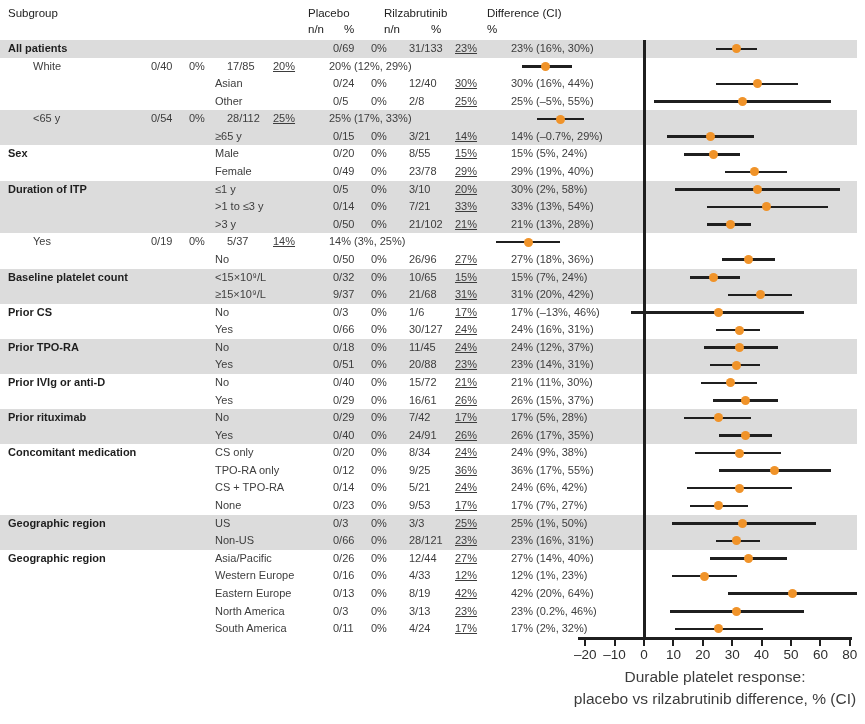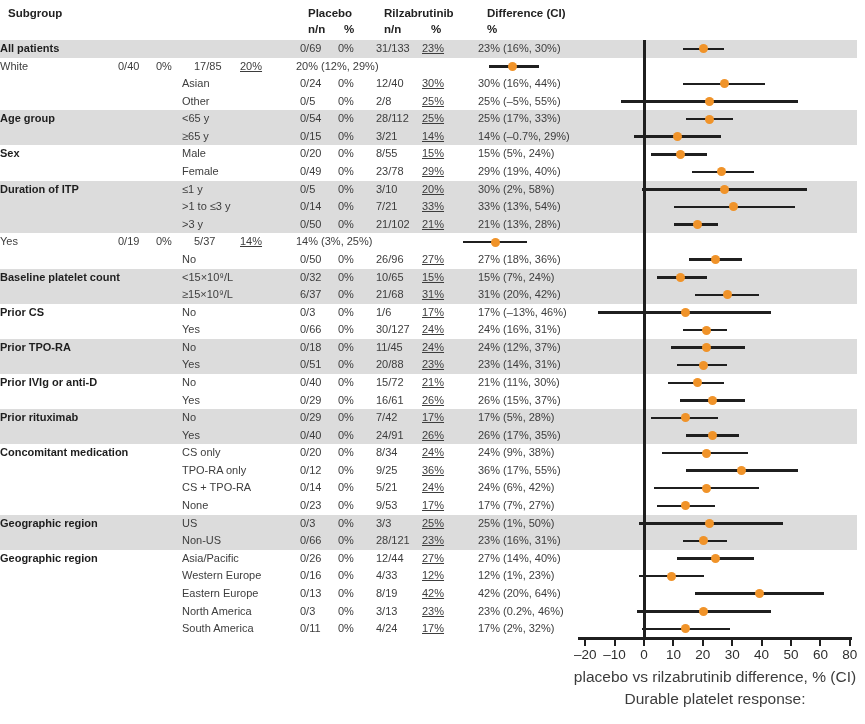--- a/index.html
+++ b/index.html
@@ -7,7 +7,7 @@
     position:relative;width:865px;height:724px;background:#fff;
     font-family:"Liberation Sans",sans-serif;color:#3d3d3d;overflow:hidden;
   }
-  .hdr{position:absolute;font-size:11.5px;font-weight:700;color:#222;white-space:nowrap;}
+  .hdr{position:absolute;font-size:11.5px;font-weight:400;color:#222;white-space:nowrap;}
   .rows{position:absolute;left:0;top:40px;width:857px;}
   .row{position:relative;display:flex;height:17.59px;align-items:center;font-size:11px;line-height:17.59px;white-space:nowrap;}
   .row.band{background:var(--band,#dcdcdc);}

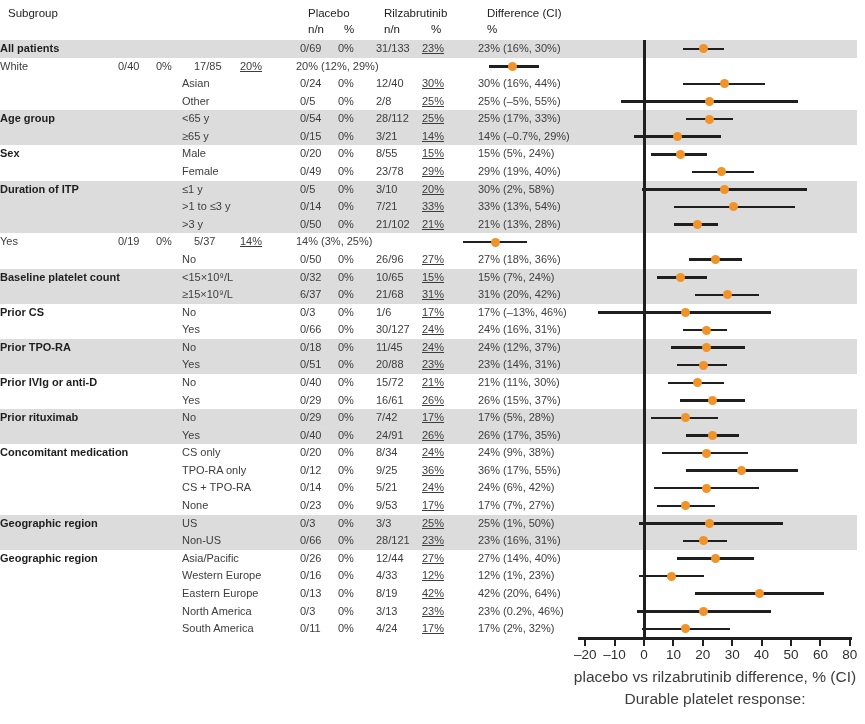--- a/index.html
+++ b/index.html
@@ -12,7 +12,7 @@
   .row{position:relative;display:flex;height:17.59px;align-items:center;font-size:11px;line-height:17.59px;white-space:nowrap;}
   .row.band{background:var(--band,#dcdcdc);}
   .c{flex:0 0 auto;overflow:visible;}
-  .c.group{width:182px;font-weight:700;color:#1e1e1e;box-sizing:border-box;}
+  .c.group{width:182px;padding-left:8px;font-weight:700;color:#1e1e1e;box-sizing:border-box;}
   .c.category{width:118px;}
   .c.pnn{width:38px;}
   .c.ppct{width:38px;}

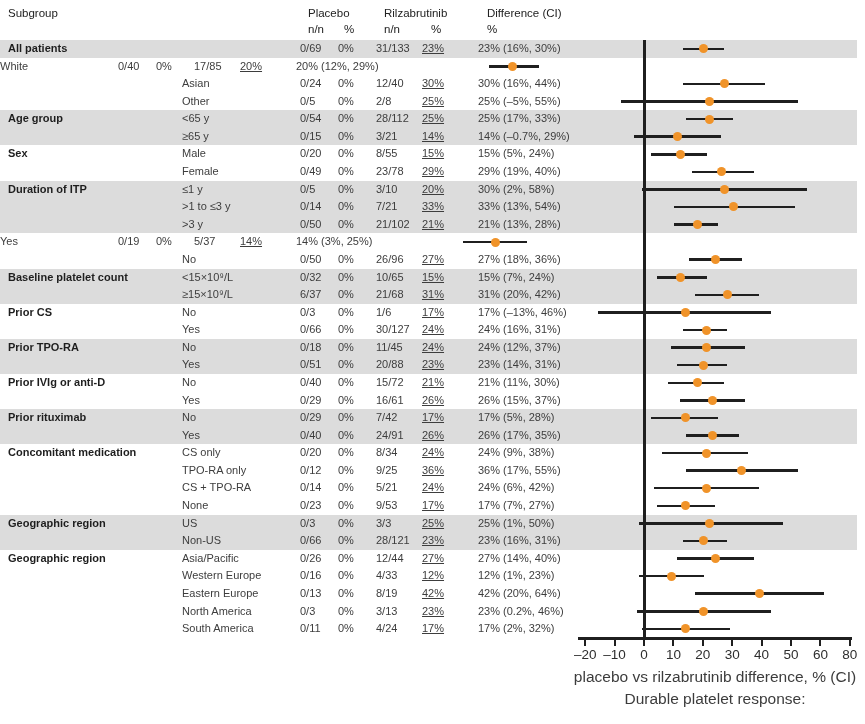--- a/index.html
+++ b/index.html
@@ -13,7 +13,7 @@
   .row.band{background:var(--band,#dcdcdc);}
   .c{flex:0 0 auto;overflow:visible;}
   .c.group{width:182px;padding-left:8px;font-weight:700;color:#1e1e1e;box-sizing:border-box;}
-  .c.category{width:118px;}
+  .c.category{width:118px;margin-left:33px;}
   .c.pnn{width:38px;}
   .c.ppct{width:38px;}
   .c.rnn{width:46px;}

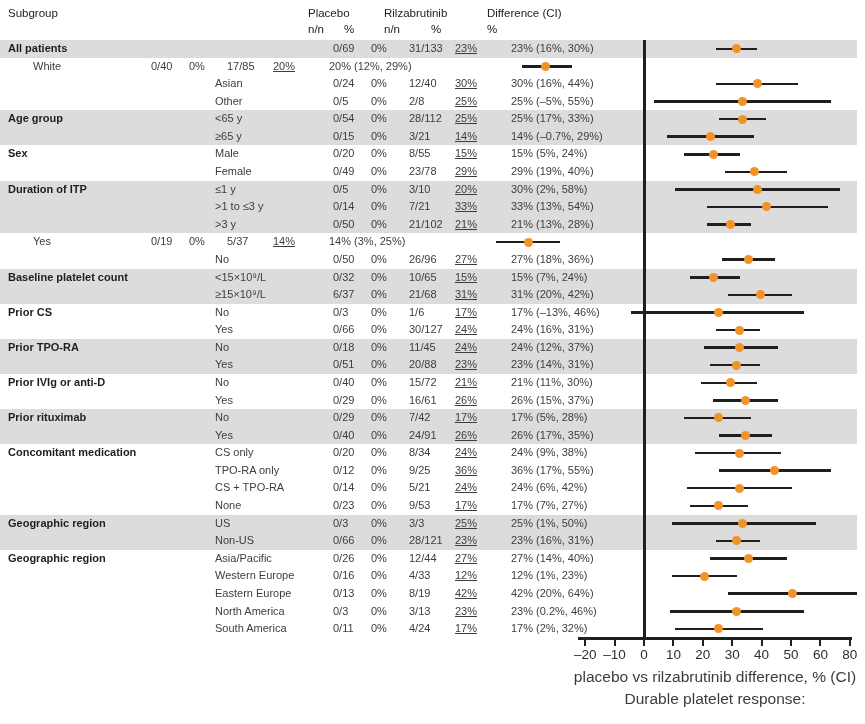--- a/index.html
+++ b/index.html
@@ -97,7 +97,6 @@
     </div>
   </div>
       <div class="row band">
-    <div class="c group">Age group</div>
     <div class="c category">&lt;65 y</div>
     <div class="c pnn">0/54</div>
     <div class="c ppct">0%</div>

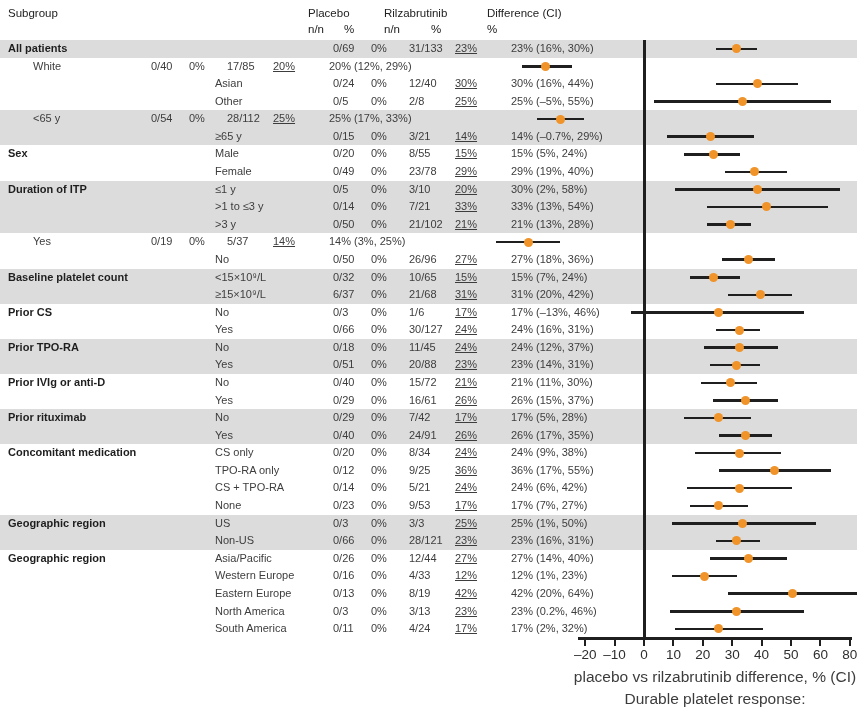--- a/index.html
+++ b/index.html
@@ -227,7 +227,7 @@
       <div class="row band">
     <div class="c group"></div>
     <div class="c category">≥15×10⁹/L</div>
-    <div class="c pnn">6/37</div>
+    <div class="c pnn">9/37</div>
     <div class="c ppct">0%</div>
     <div class="c rnn">21/68</div>
     <div class="c rpct">31%</div>

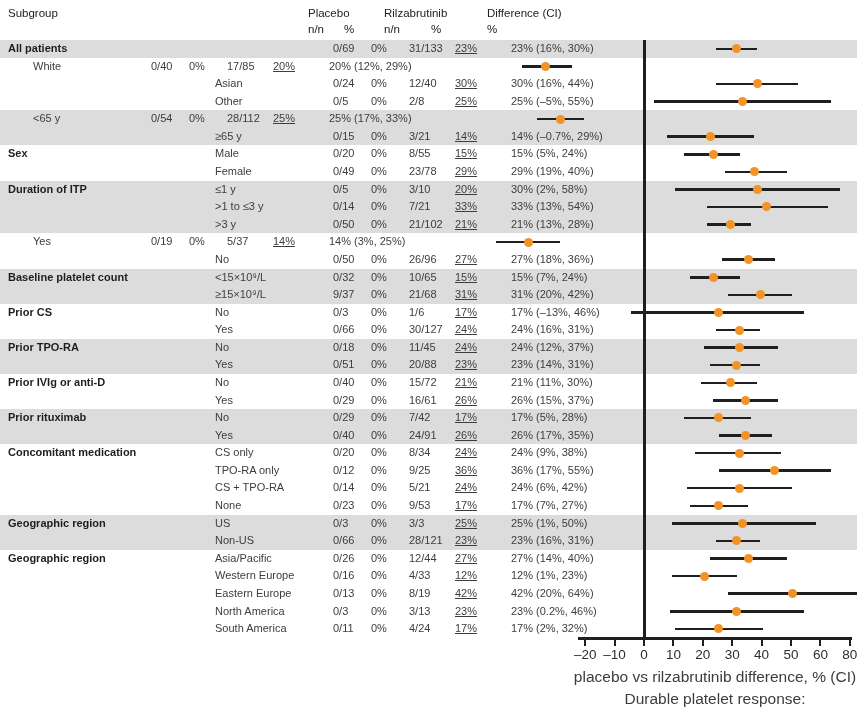--- a/index.html
+++ b/index.html
@@ -513,8 +513,8 @@
     </div>
 
   <div class="caption">
+    <div>Durable platelet response:</div>
     <div>placebo vs rilzabrutinib difference, % (CI)</div>
-    <div>Durable platelet response:</div>
   </div>
 </div>
 

